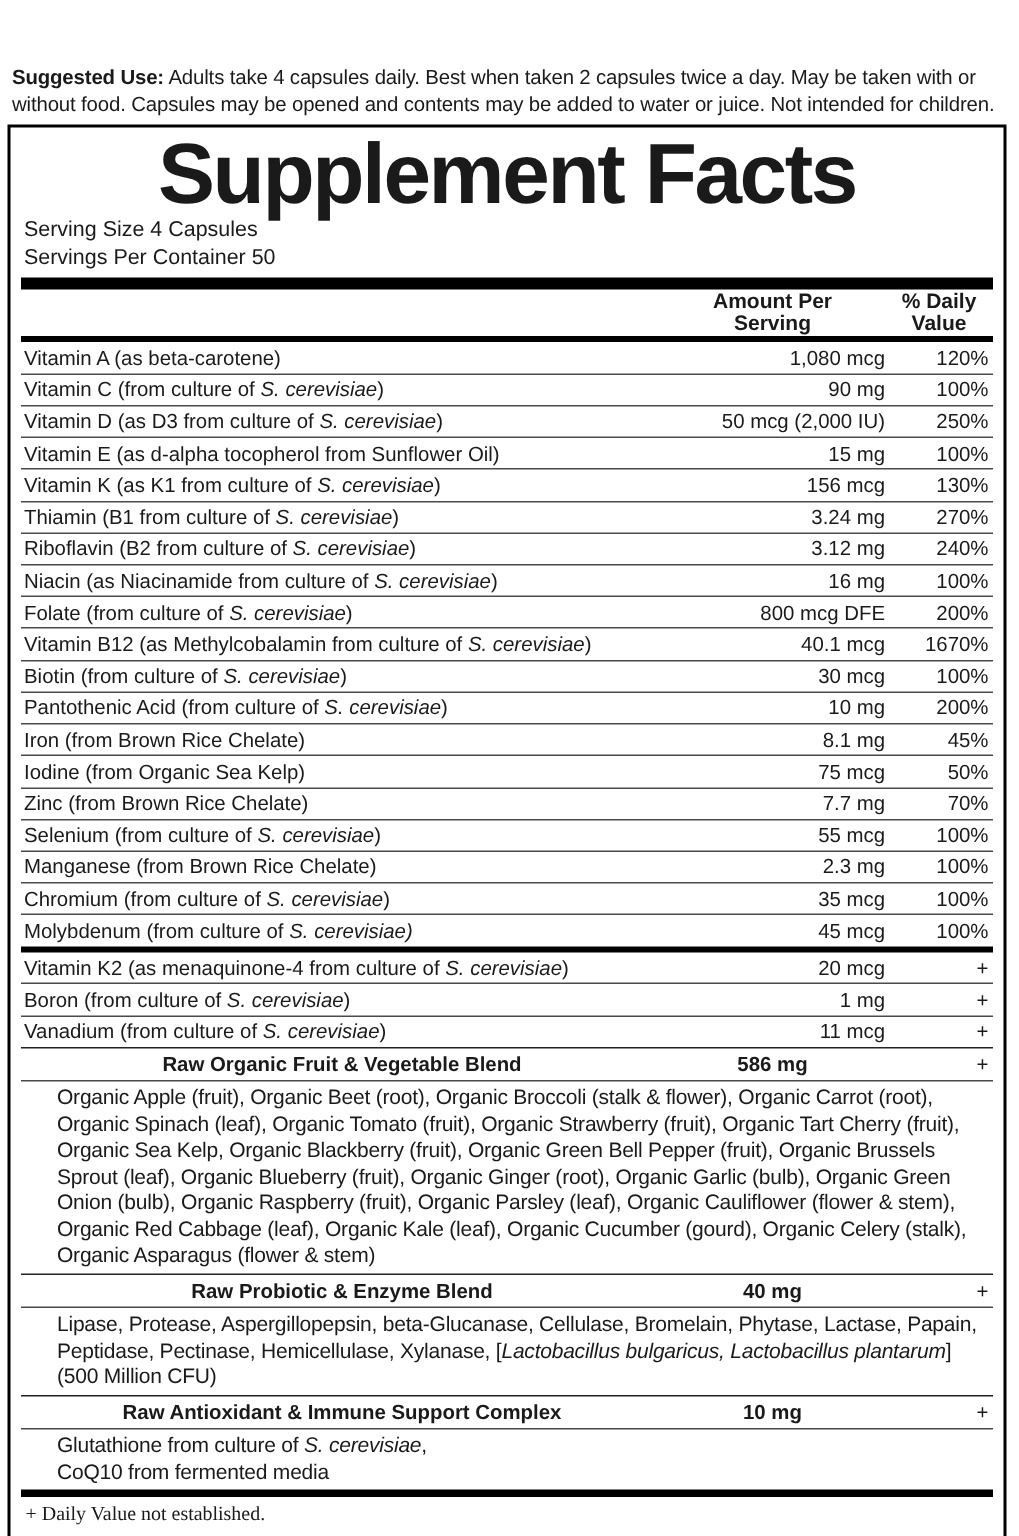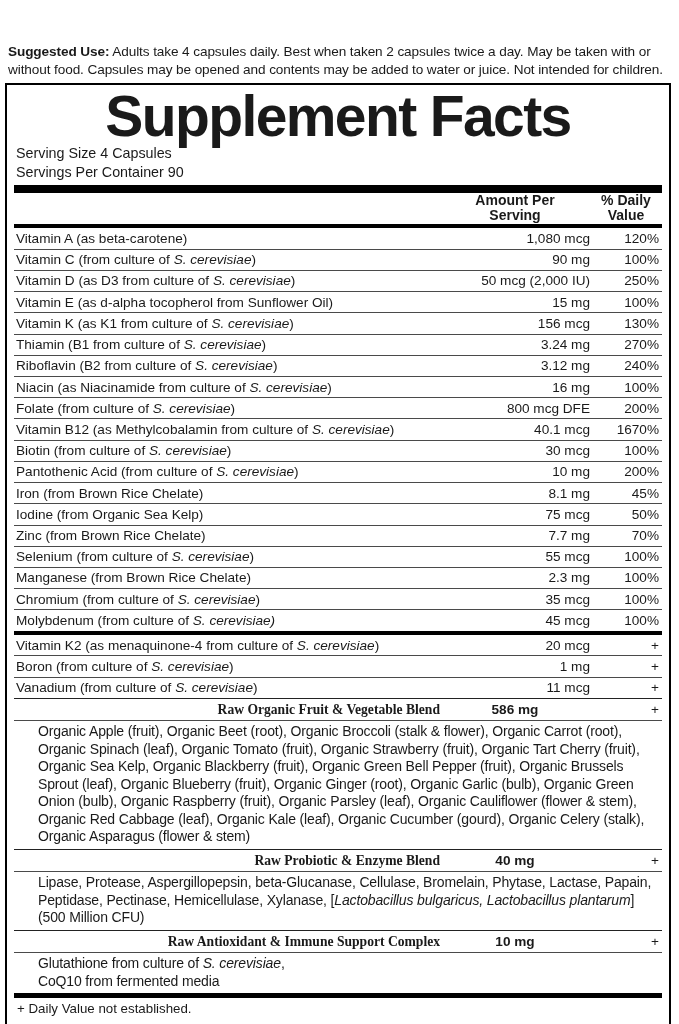--- a/index.html
+++ b/index.html
@@ -159,7 +159,7 @@
     <div class="facts-title">Supplement Facts</div>
 
     <div class="serving-info">Serving Size 4 Capsules</div>
-    <div class="serving-info">Servings Per Container 90</div>
+    <div class="serving-info">Servings Per Container 50</div>
 
     <div class="bar-thick"></div>
 

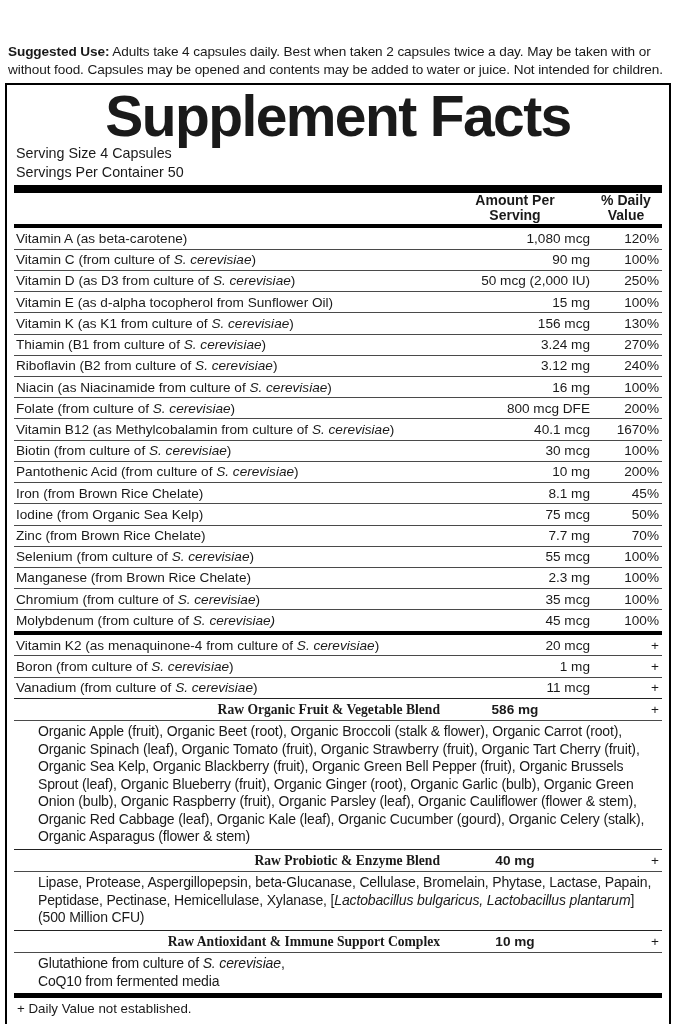--- a/index.html
+++ b/index.html
@@ -114,7 +114,7 @@
     border-top: 1.8px solid #222;
     line-height: 1.12;
   }
-  tr.blend td.name   { text-align: right;   padding-left: 2px; font-family: Liberation Serif, serif; }
+  tr.blend td.name   { text-align: center;   padding-left: 2px; }
   tr.blend td.amount { text-align: center; font-weight: bold; }
   tr.blend td.dv     { text-align: right;  padding-right: 3px; font-weight: normal; }
 

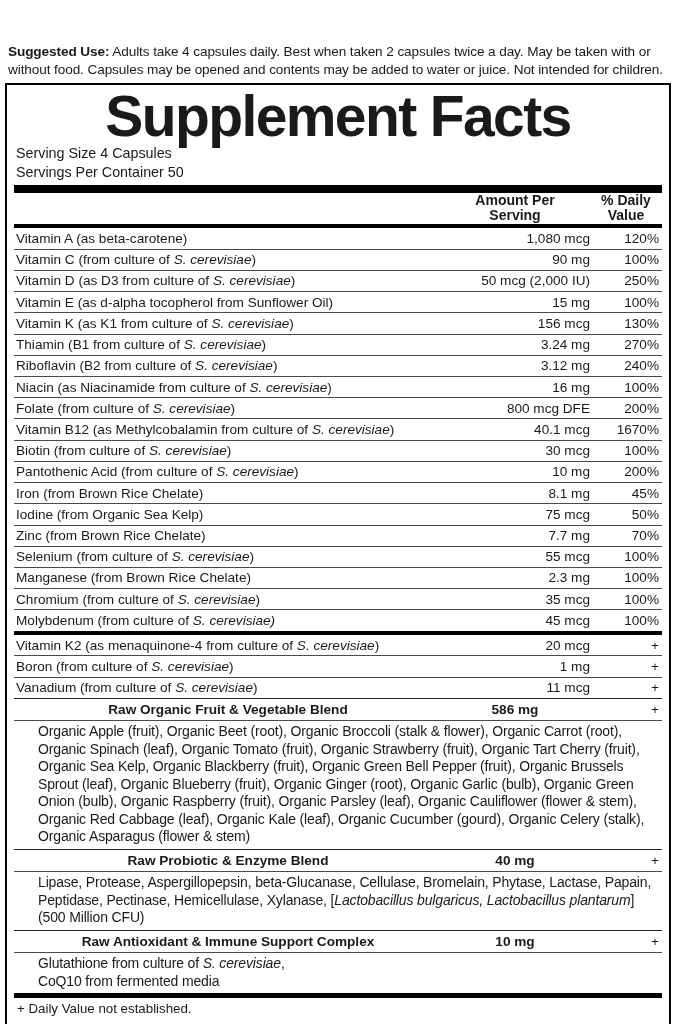--- a/index.html
+++ b/index.html
@@ -133,6 +133,7 @@
     padding: 3px 0 4px 3px;
     line-height: 1.15;
     border-top: none;
+    font-family: Liberation Serif, serif;
   }
 
   .other-ing {

